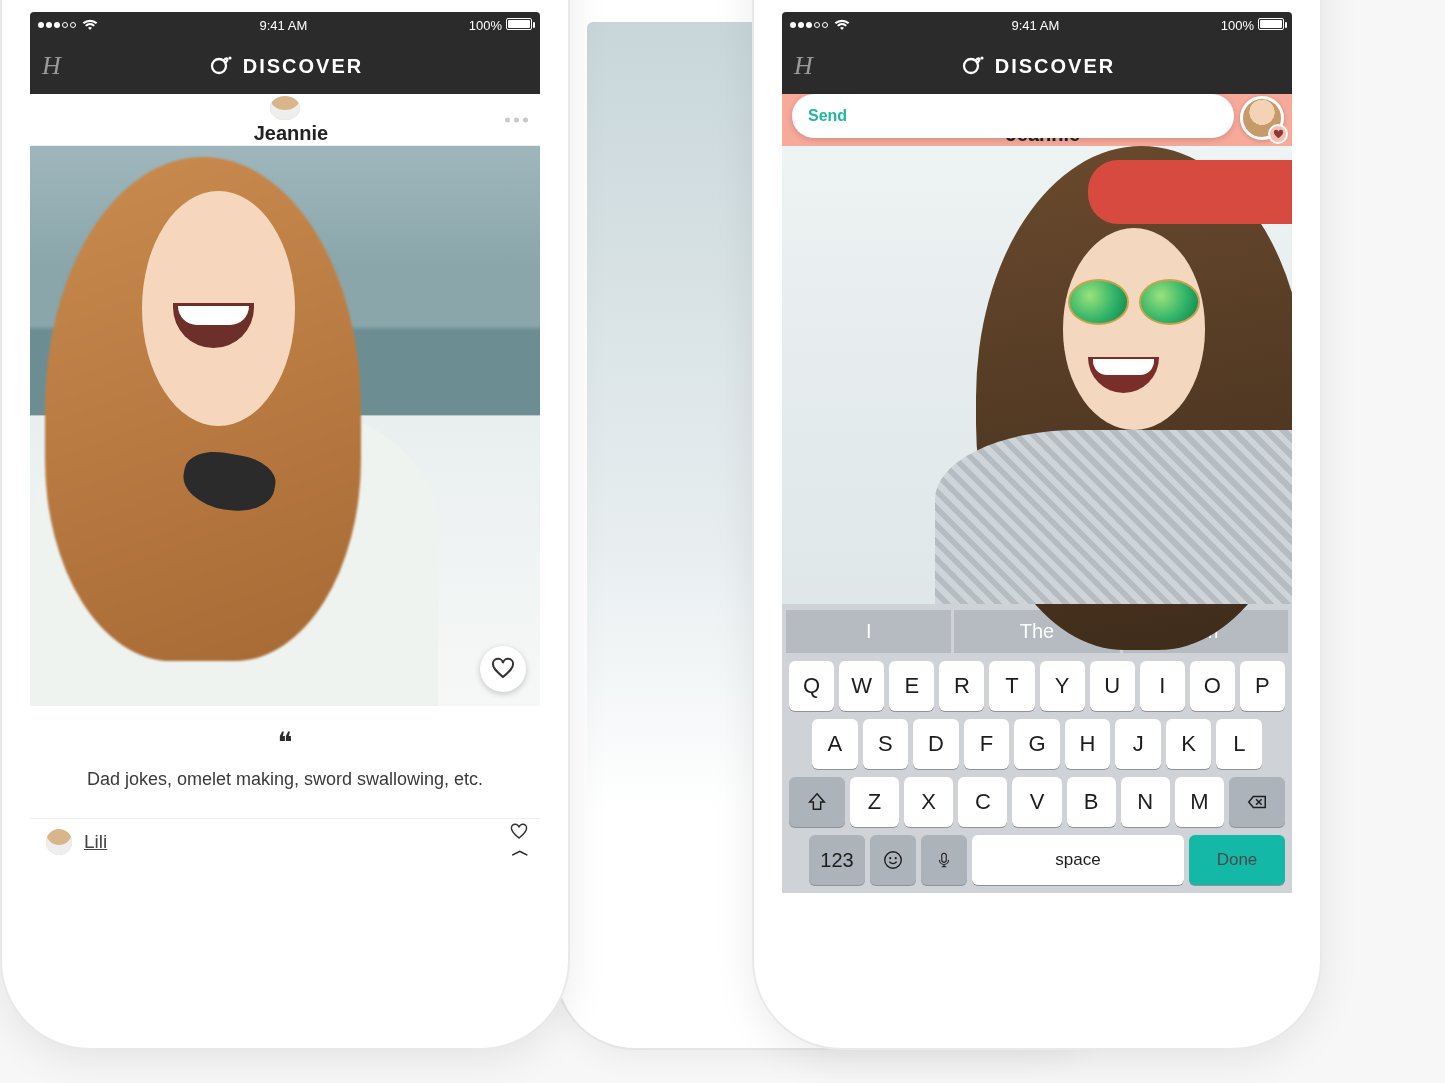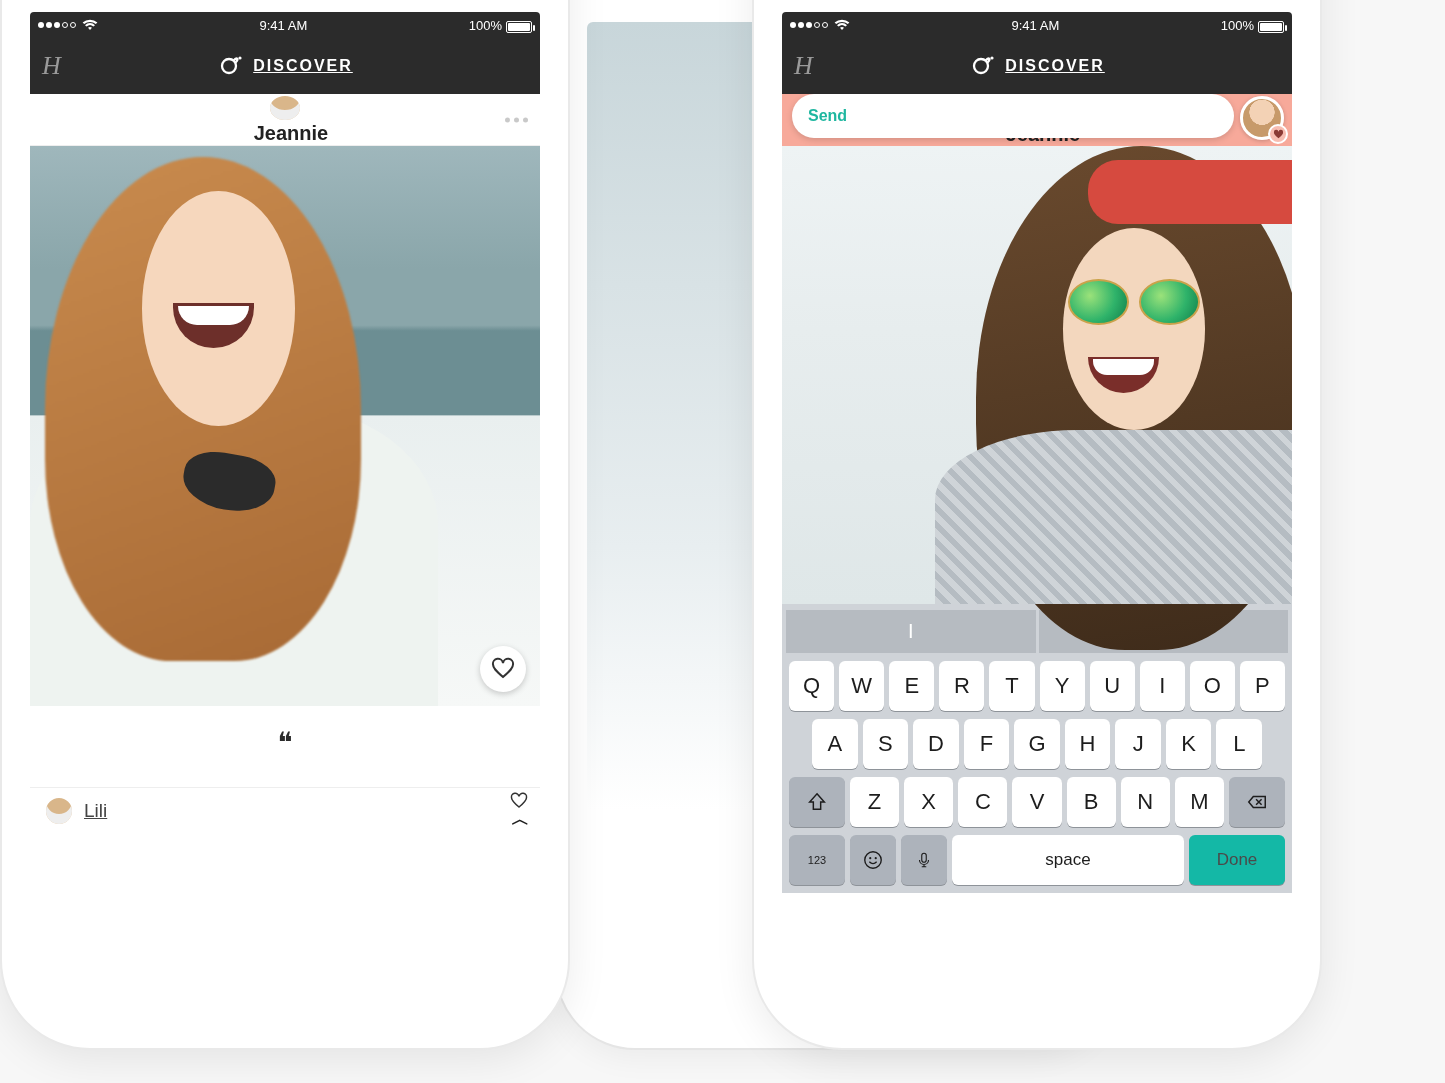--- a/index.html
+++ b/index.html
@@ -52,7 +52,7 @@
   .dots span { width: 6px; height: 6px; border-radius: 50%; background: #fff; }
   .dots span.empty { background: transparent; border: 1px solid #fff; }
   .wifi svg { display:block; }
-  .sb-right { display: flex; align-items: flex-end; gap: 4px; }
+  .sb-right { display: flex; align-items: flex-start; gap: 4px; }
   .battery {
     width: 26px; height: 12px; border: 1px solid #fff; border-radius: 2px;
     position: relative; display: inline-block;

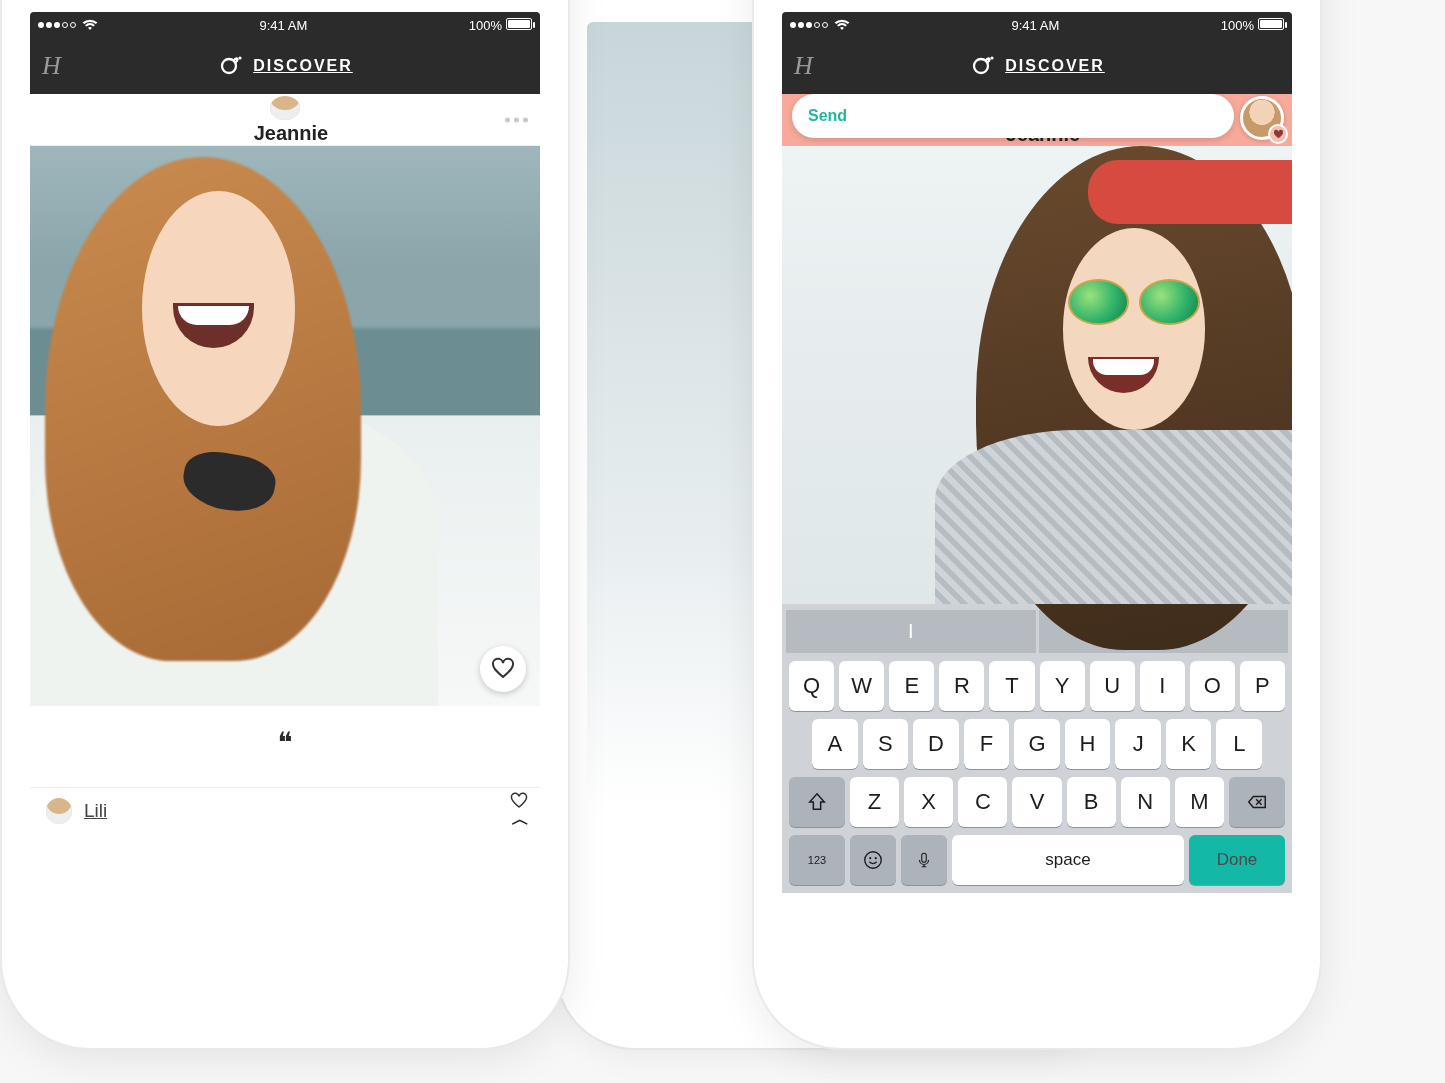--- a/index.html
+++ b/index.html
@@ -74,7 +74,7 @@
     color: #9a9a9a; font-family: Georgia, serif; font-style: italic; font-size: 26px;
   }
   .brand .logo { width:26px; height:26px; }
-  .brand .title { font-size: 16px; text-decoration: underline; }
+  .brand .title { font-size: 20px; }
 
   
   .profilebar {

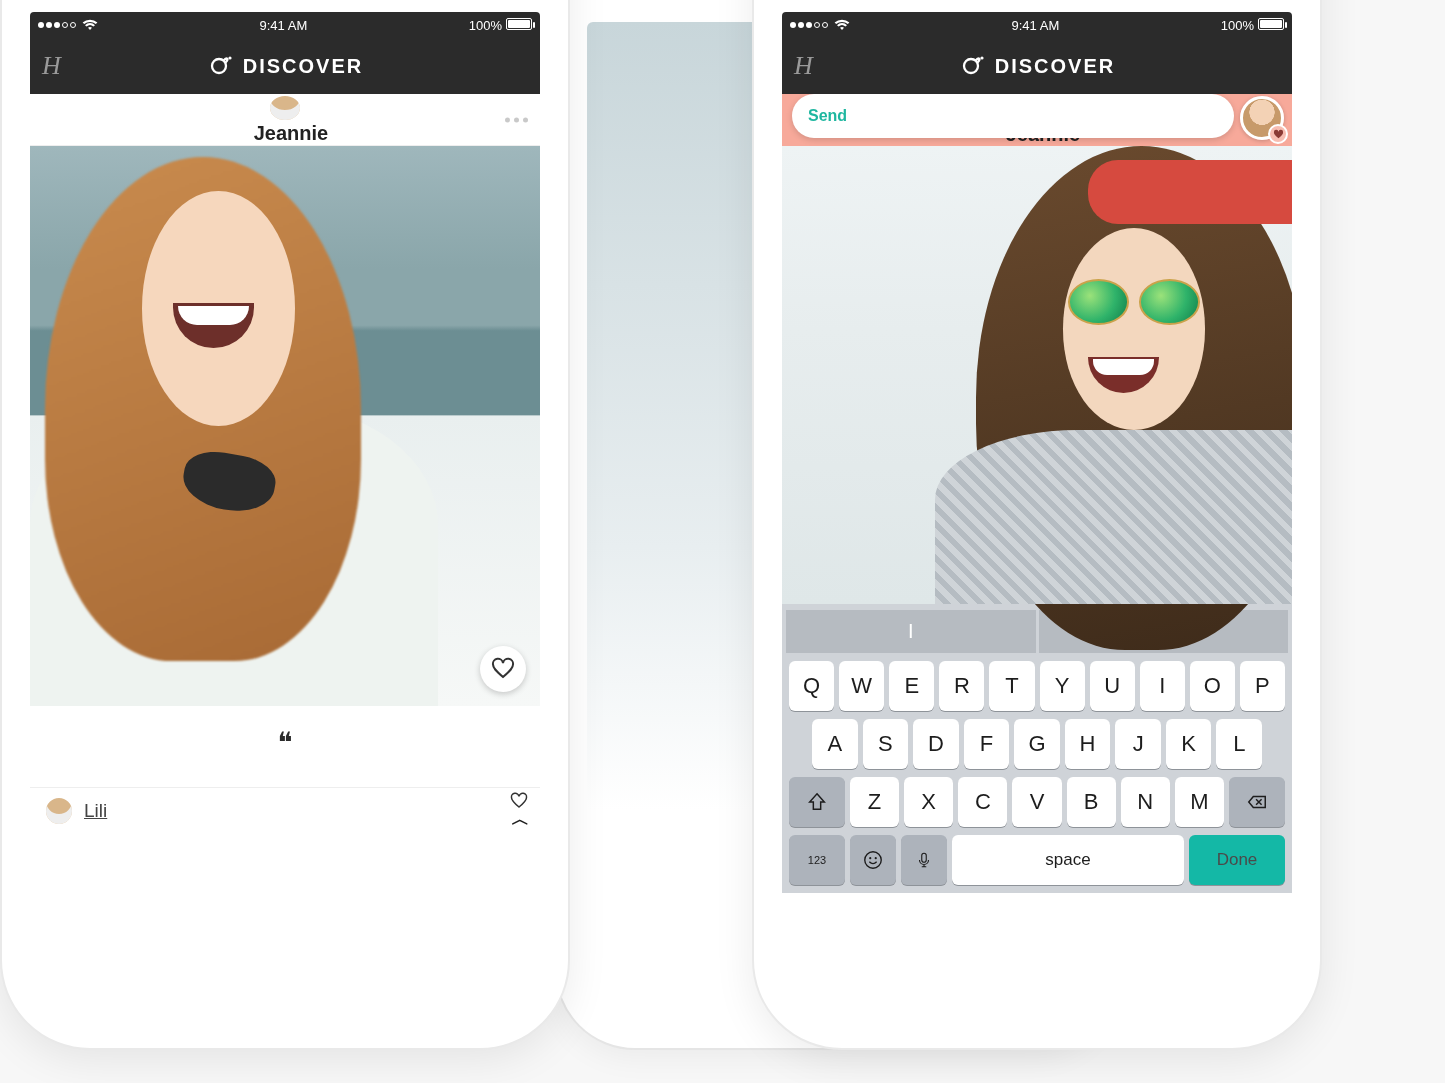--- a/index.html
+++ b/index.html
@@ -375,6 +375,7 @@
       <div class="keyboard">
         <div class="suggestrow">
           <div class="sugg">I</div>
+          <div class="sugg">The</div>
           <div class="sugg">I'm</div>
         </div>
         <div class="krow">

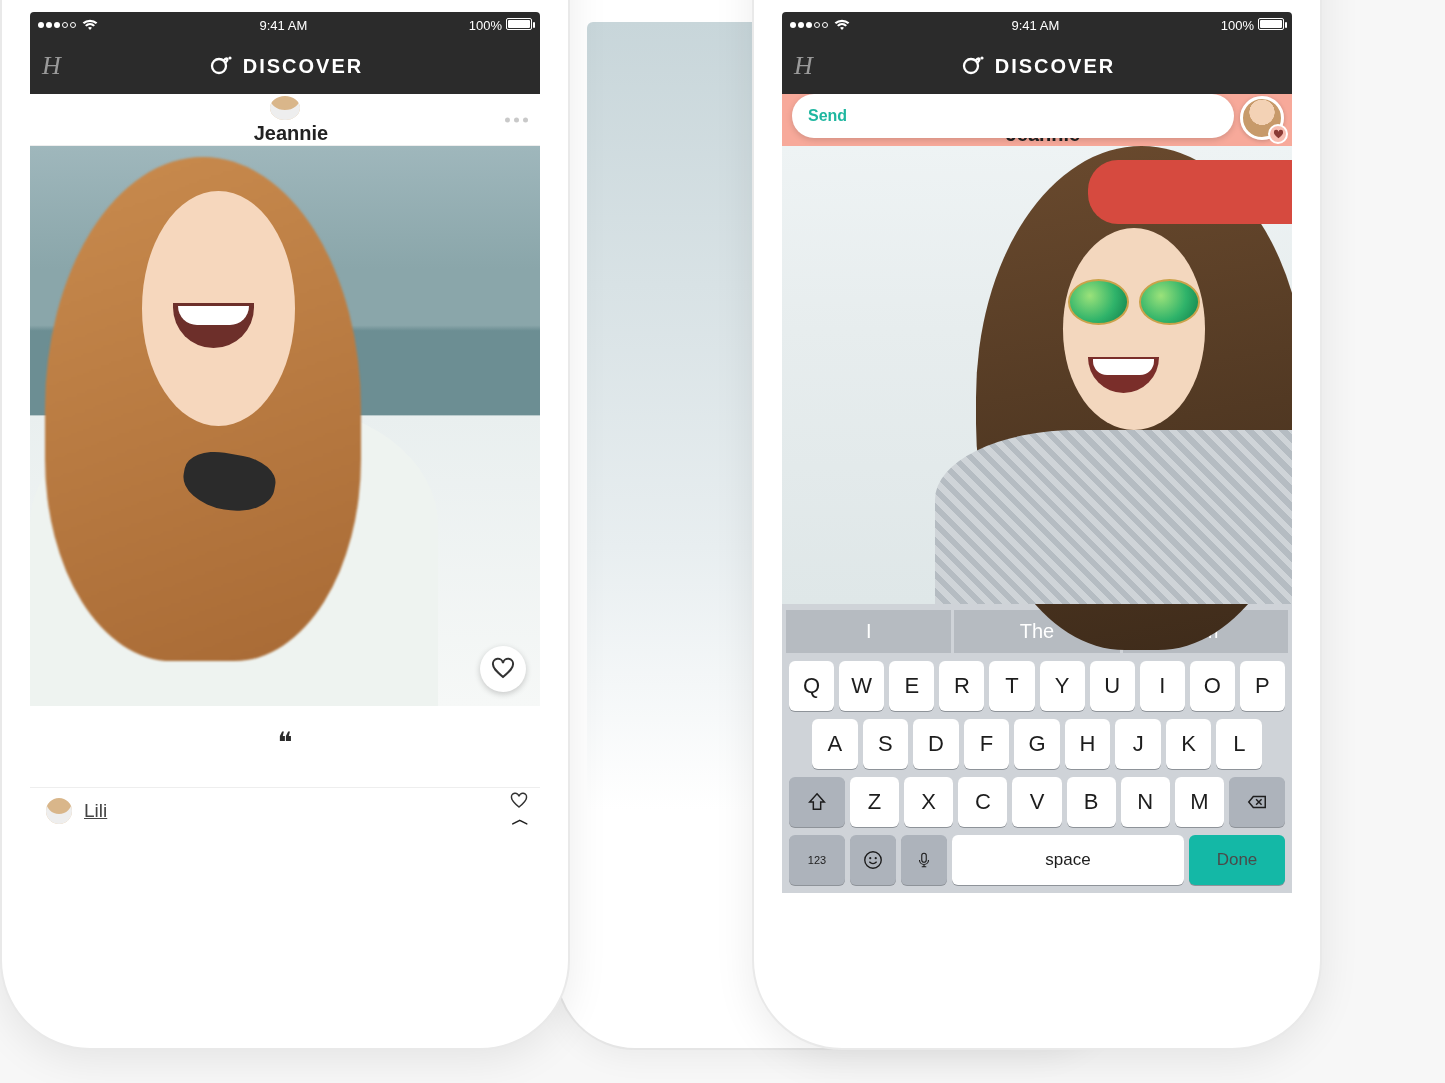--- a/index.html
+++ b/index.html
@@ -284,6 +284,7 @@
 
       <div class="infocard">
         <div class="quote-icon">❝</div>
+        <div class="info-body">Dad jokes, omelet making, sword swallowing, etc.</div>
       </div>
 
       <div class="nextrow">

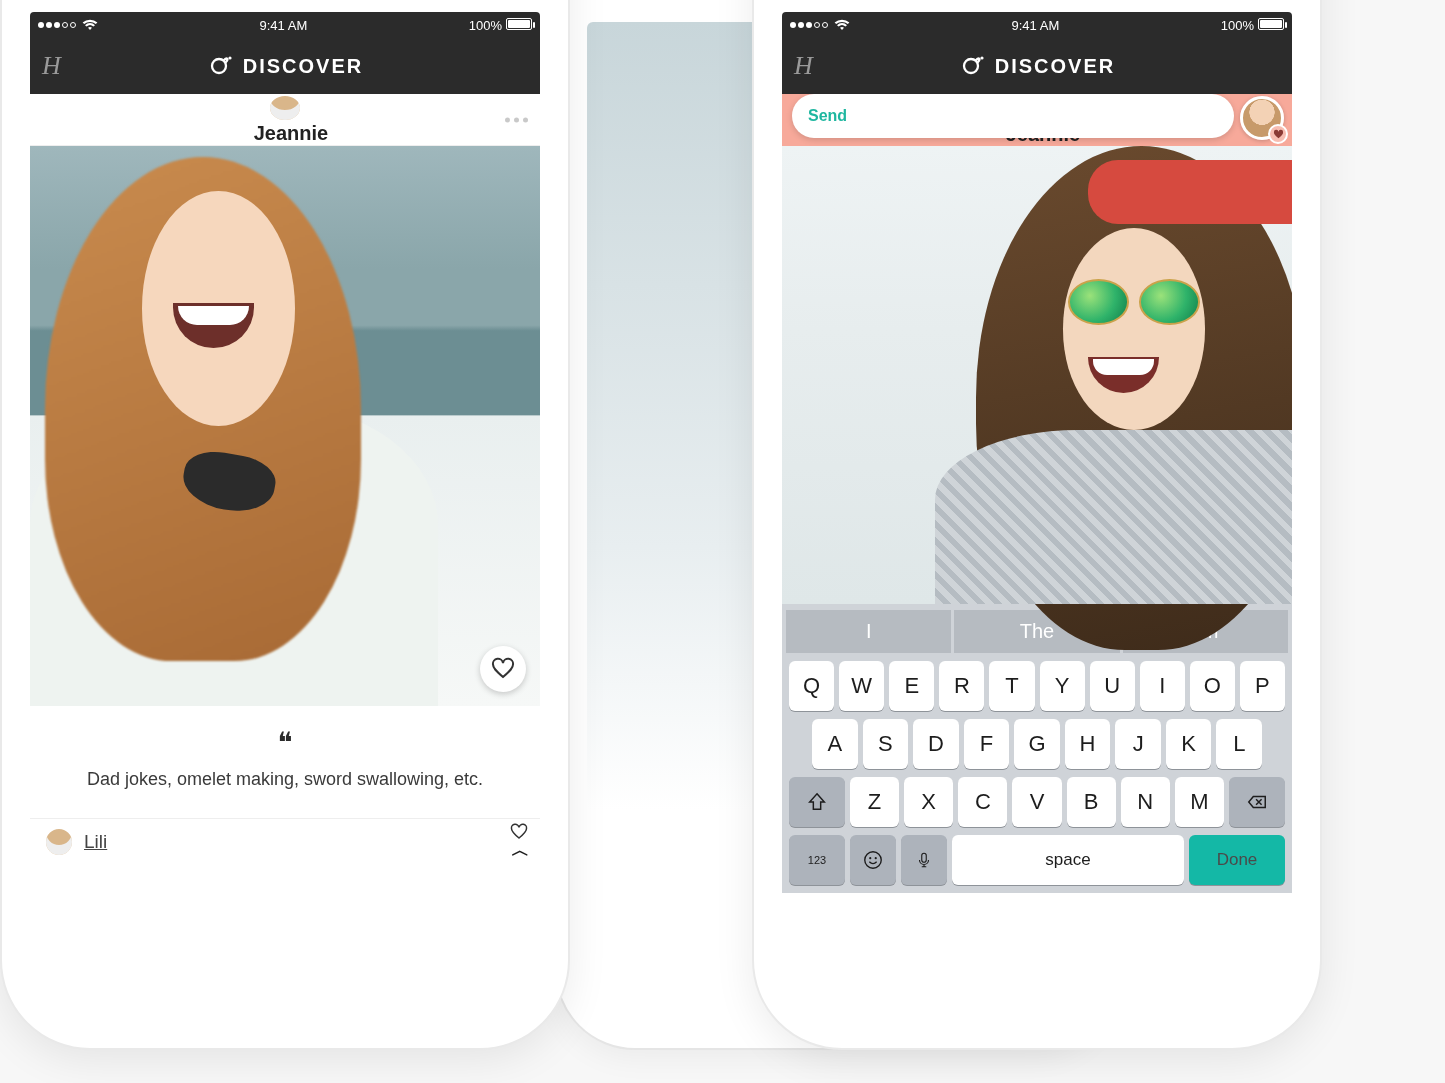--- a/index.html
+++ b/index.html
@@ -201,7 +201,7 @@
   .key.mod { background:#adb3bb; color:#1d1d1d; flex:0 0 56px; }
   .key.space { flex:1; font-size:17px; }
   .key.done  { background:#14b8a6; flex:0 0 96px; font-size:17px; color:#4a4a4a; }
-  .key.nums  { background:#adb3bb; flex:0 0 56px; font-size:11px; }
+  .key.nums  { background:#adb3bb; flex:0 0 56px; font-size:20px;margin-left:20px; }
   .key.emoji, .key.mic { background:#adb3bb; flex:0 0 46px; }
   .key.shift svg, .key.bksp svg { width:22px; height:22px; }
   .krow.bottom { padding: 0 3px; }

